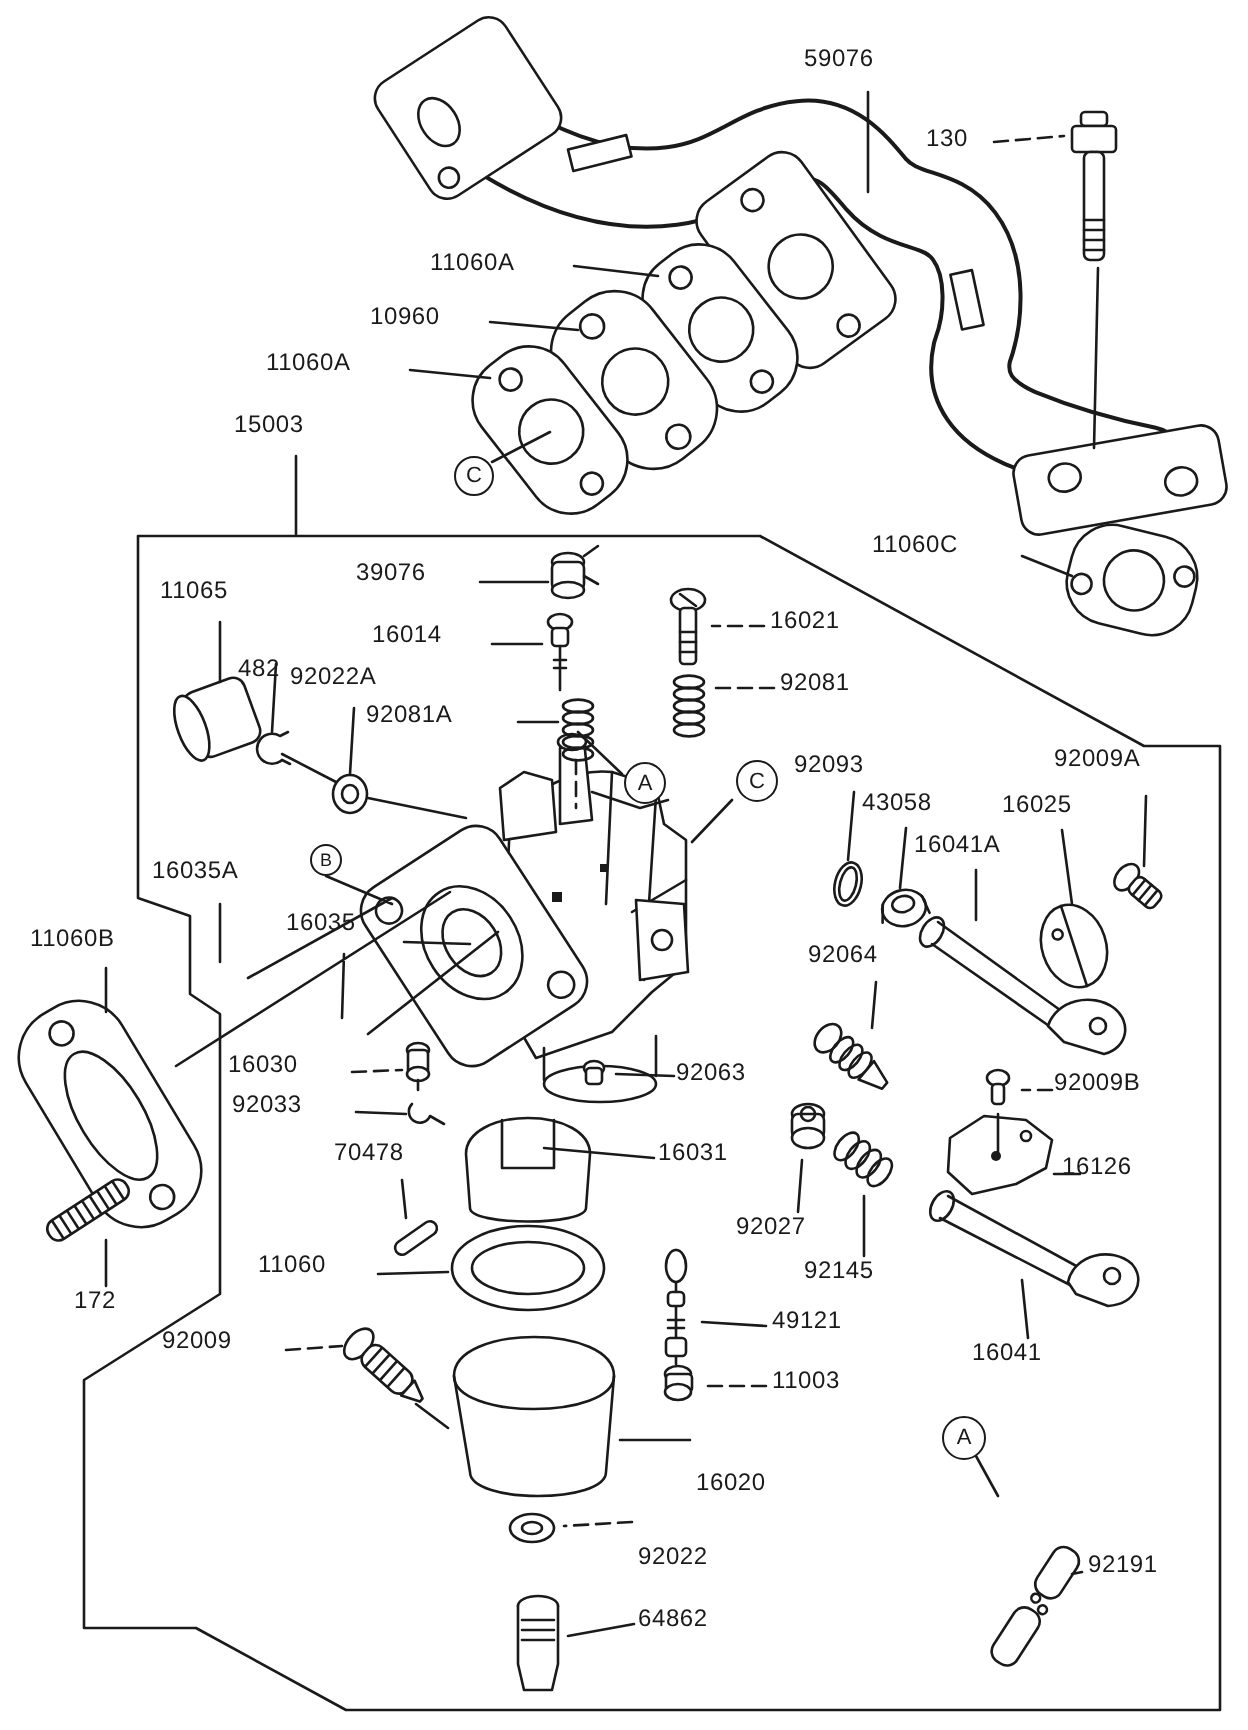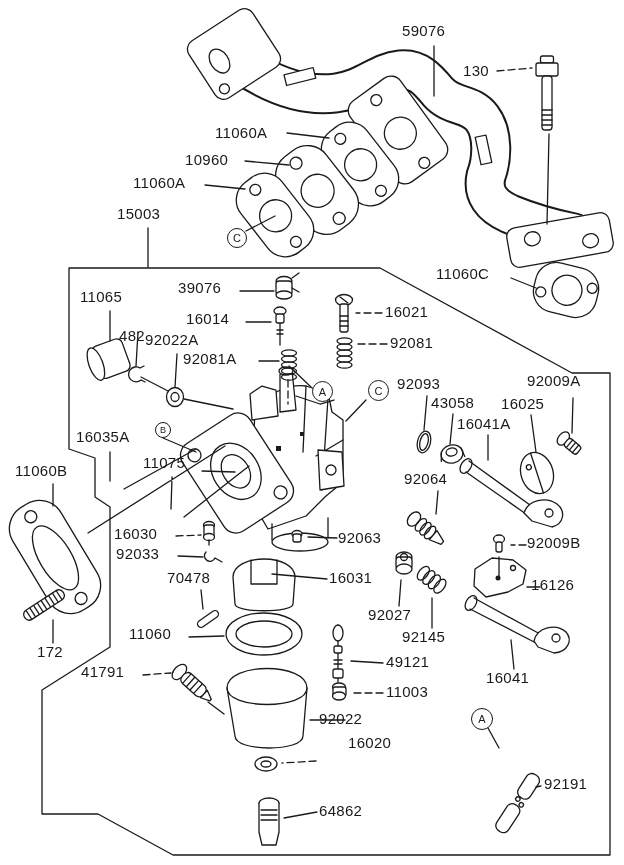--- a/index.html
+++ b/index.html
@@ -15,7 +15,7 @@
   .art .tubein { stroke:#ffffff; stroke-width:37; stroke-linecap:round; }
   .art .ld { stroke-dasharray:7 4; }
   .lbl {
-    position:absolute; font-size:15px; line-height:1; color:#1a1a1a;
+    position:absolute; font-size:12px; line-height:1; color:#1a1a1a;
     letter-spacing:0.3px; white-space:nowrap; user-select:none;
   }
   .marker {

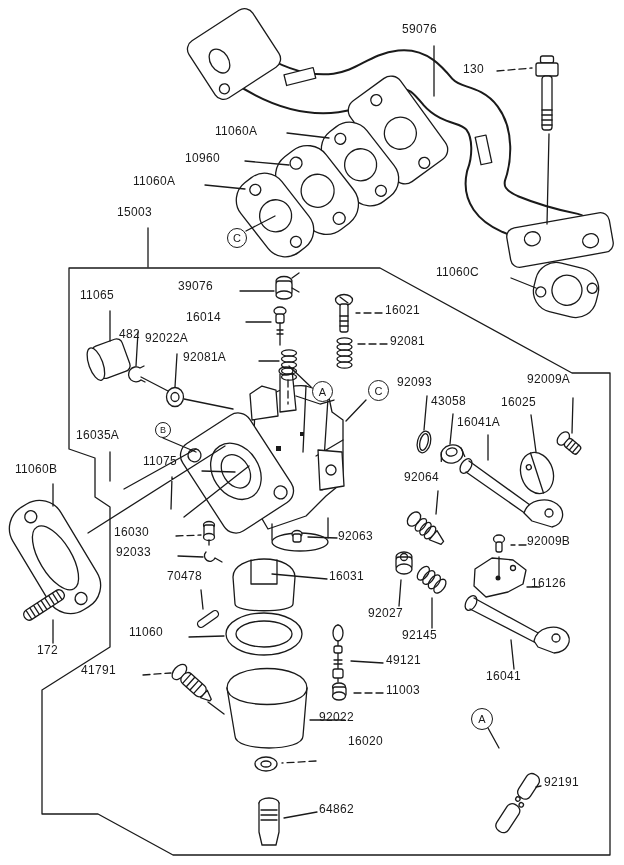--- a/index.html
+++ b/index.html
@@ -327,7 +327,7 @@
   <div class="lbl" style="left:527px; top:373px">92009A</div>
   <div class="lbl" style="left:404px; top:471px">92064</div>
   <div class="lbl" style="left:76px;  top:429px">16035A</div>
-  <div class="lbl" style="left:143px; top:455px">11075</div>
+  <div class="lbl" style="left:143px; top:455px">16035</div>
   <div class="lbl" style="left:15px;  top:463px">11060B</div>
   <div class="lbl" style="left:114px; top:526px">16030</div>
   <div class="lbl" style="left:116px; top:546px">92033</div>

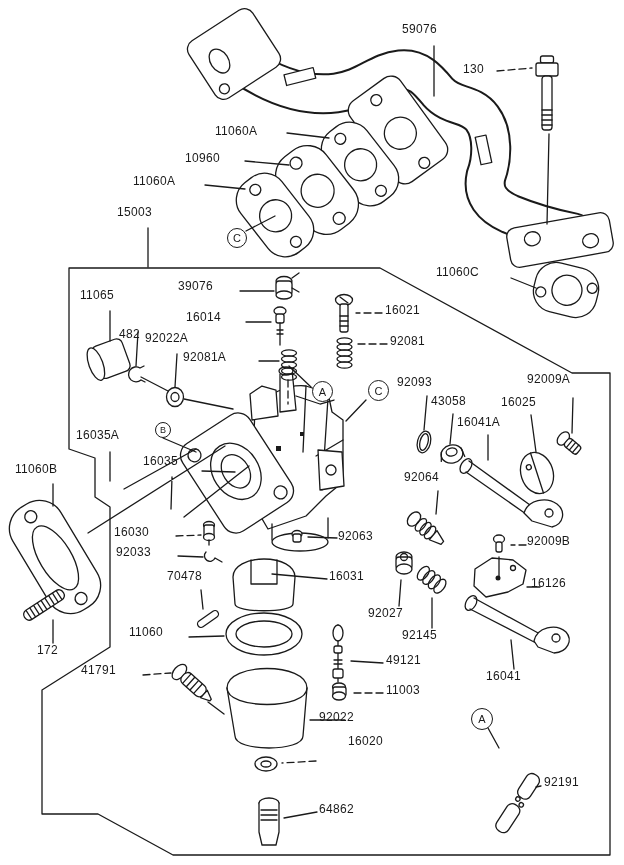--- a/index.html
+++ b/index.html
@@ -334,7 +334,7 @@
   <div class="lbl" style="left:167px; top:570px">70478</div>
   <div class="lbl" style="left:129px; top:626px">11060</div>
   <div class="lbl" style="left:37px;  top:644px">172</div>
-  <div class="lbl" style="left:81px;  top:664px">41791</div>
+  <div class="lbl" style="left:81px;  top:664px">92009</div>
   <div class="lbl" style="left:338px; top:530px">92063</div>
   <div class="lbl" style="left:329px; top:570px">16031</div>
   <div class="lbl" style="left:368px; top:607px">92027</div>

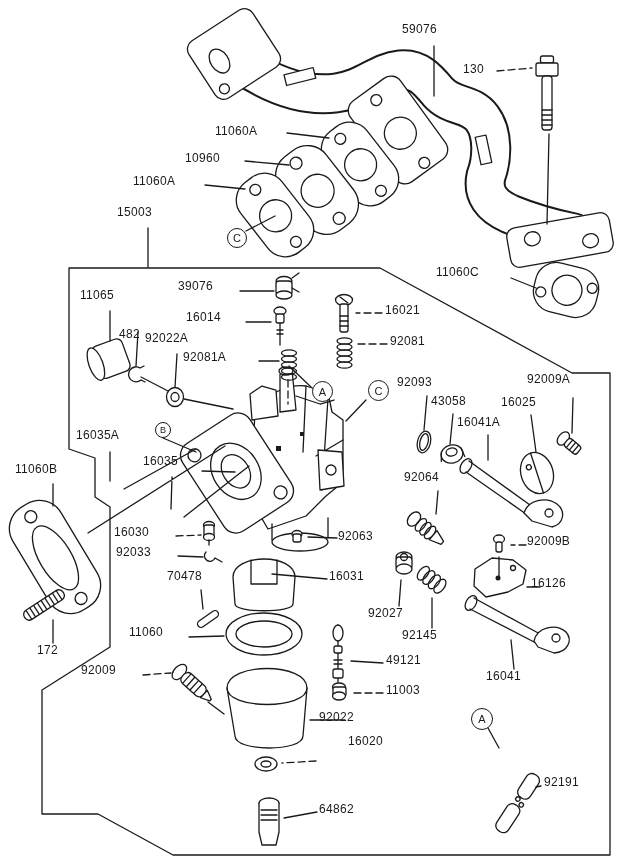--- a/index.html
+++ b/index.html
@@ -345,7 +345,7 @@
   <div class="lbl" style="left:386px; top:654px">49121</div>
   <div class="lbl" style="left:386px; top:684px">11003</div>
   <div class="lbl" style="left:348px; top:735px">16020</div>
-  <div class="lbl" style="left:319px; top:711px">92022</div>
+  <div class="lbl" style="left:319px; top:772px">92022</div>
   <div class="lbl" style="left:319px; top:803px">64862</div>
   <div class="lbl" style="left:544px; top:776px">92191</div>
 

